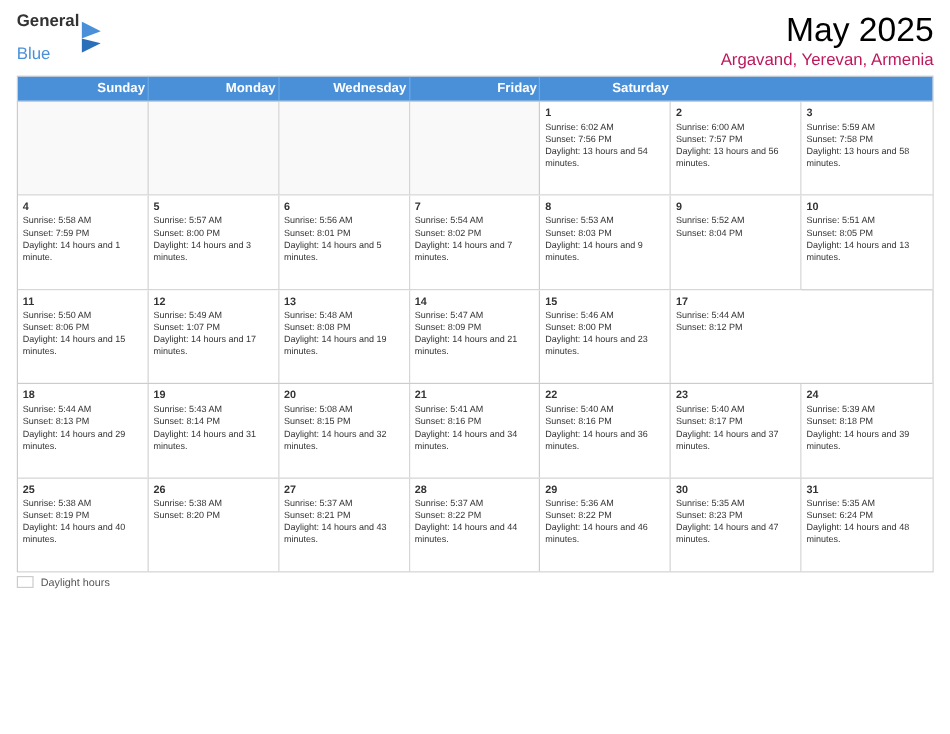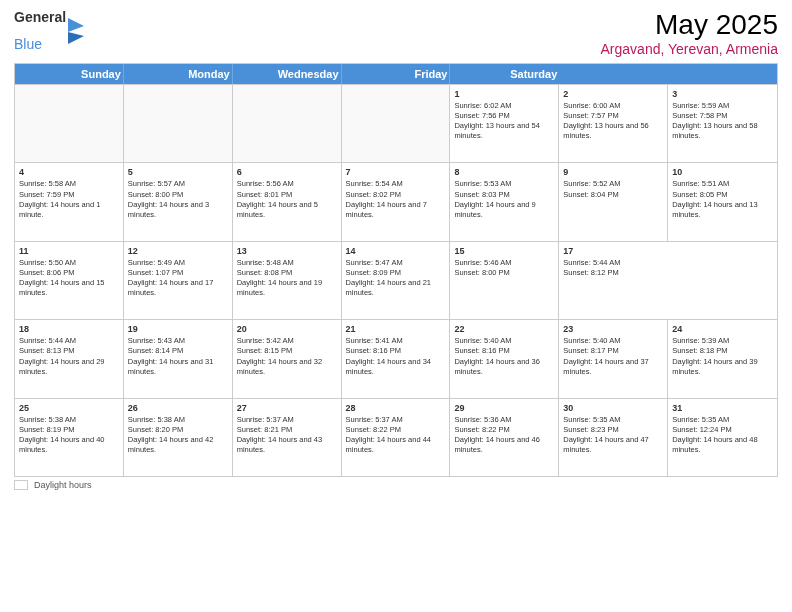--- a/index.html
+++ b/index.html
@@ -235,6 +235,7 @@
             <span class="day-num">15</span>
             <div class="sun">Sunrise: 5:46 AM</div>
             <div class="set">Sunset: 8:00 PM</div>
+            <div class="day">Daylight: 14 hours and 23 minutes.</div>
           </div>
           <div class="cal-cell">
             <span class="day-num">17</span>

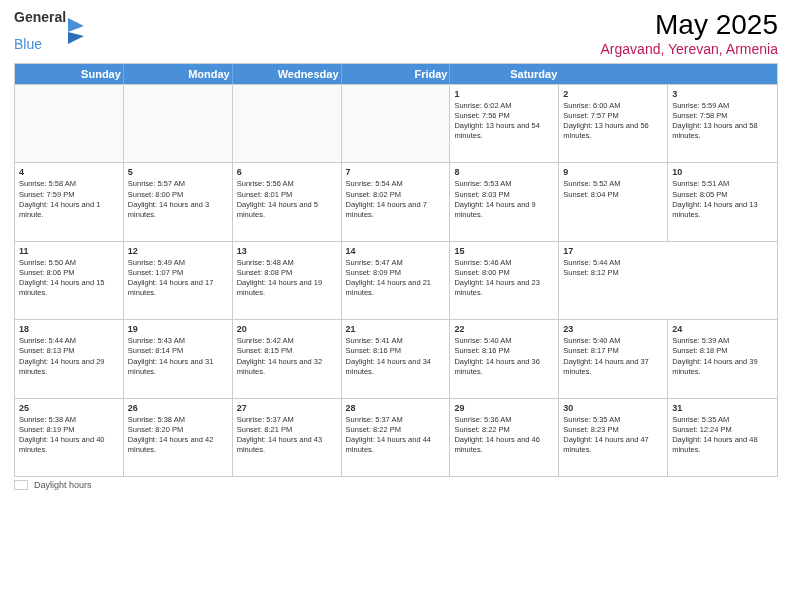--- a/index.html
+++ b/index.html
@@ -258,7 +258,7 @@
           </div>
           <div class="cal-cell">
             <span class="day-num">20</span>
-            <div class="sun">Sunrise: 5:42 AM</div>
+            <div class="sun">Sunrise: 5:08 AM</div>
             <div class="set">Sunset: 8:15 PM</div>
             <div class="day">Daylight: 14 hours and 32 minutes.</div>
           </div>

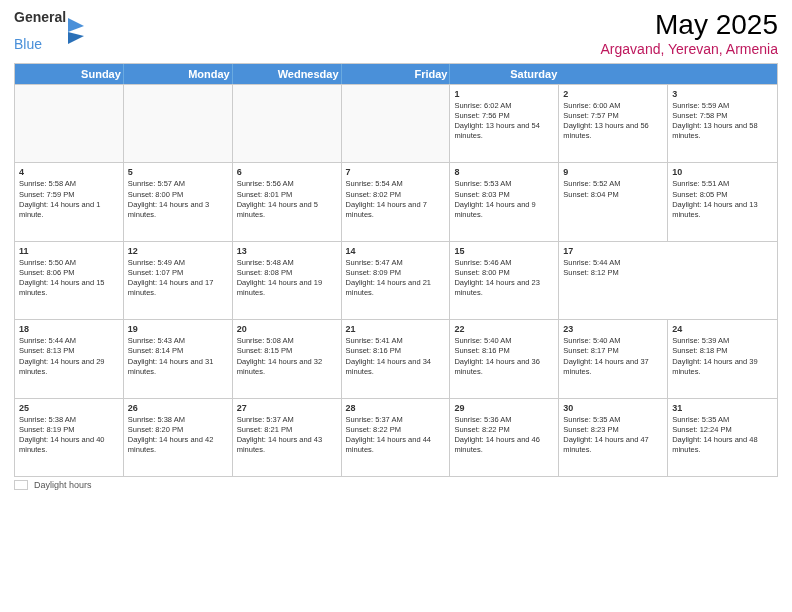--- a/index.html
+++ b/index.html
@@ -327,7 +327,7 @@
           <div class="cal-cell">
             <span class="day-num">31</span>
             <div class="sun">Sunrise: 5:35 AM</div>
-            <div class="set">Sunset: 12:24 PM</div>
+            <div class="set">Sunset: 6:24 PM</div>
             <div class="day">Daylight: 14 hours and 48 minutes.</div>
           </div>
         </div>

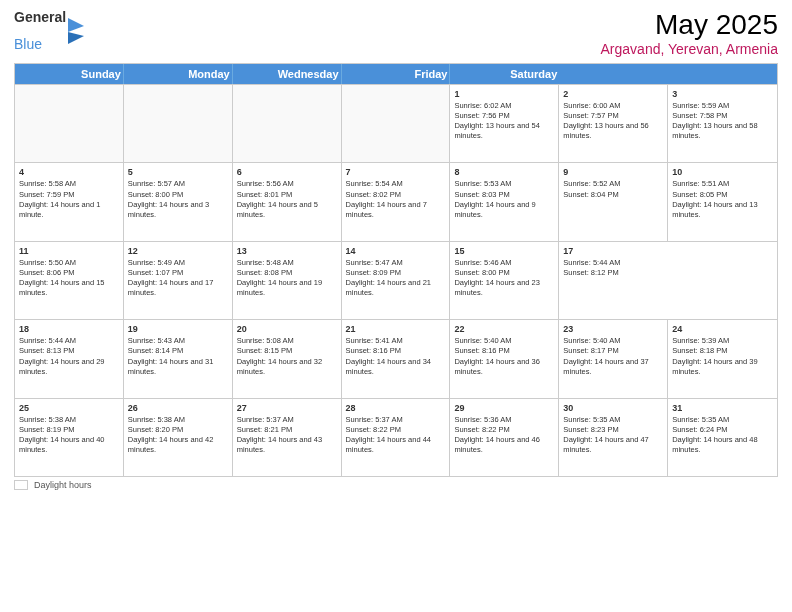--- a/index.html
+++ b/index.html
@@ -298,7 +298,6 @@
             <span class="day-num">26</span>
             <div class="sun">Sunrise: 5:38 AM</div>
             <div class="set">Sunset: 8:20 PM</div>
-            <div class="day">Daylight: 14 hours and 42 minutes.</div>
           </div>
           <div class="cal-cell">
             <span class="day-num">27</span>

